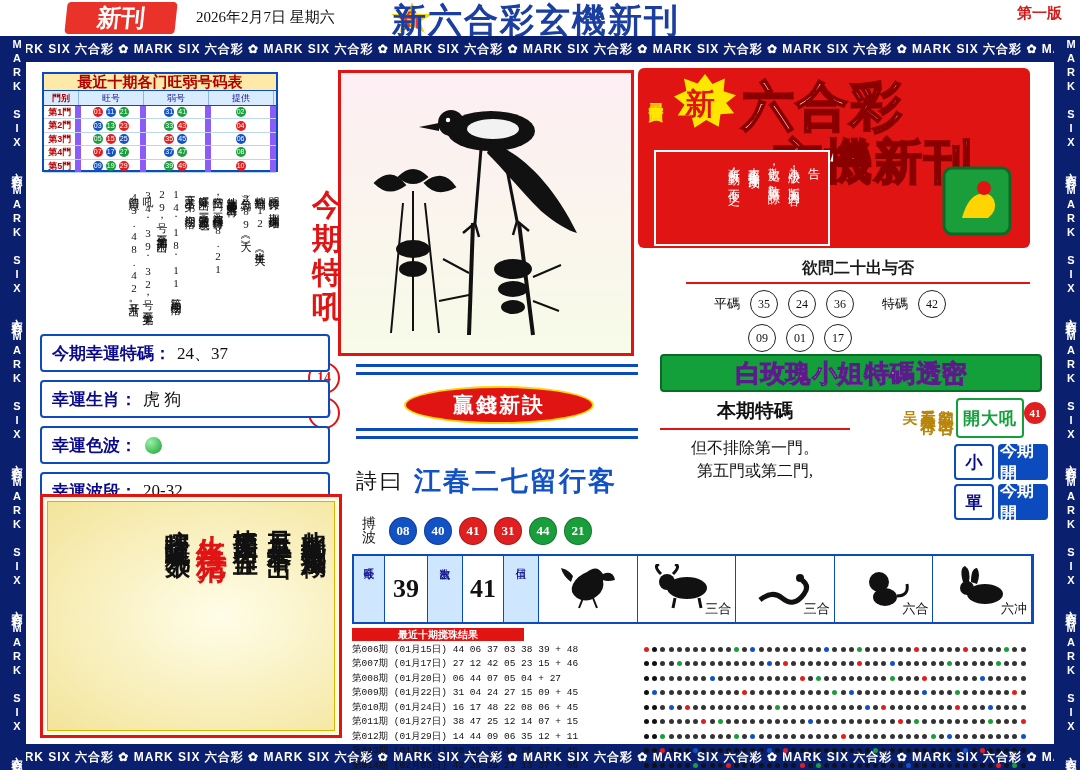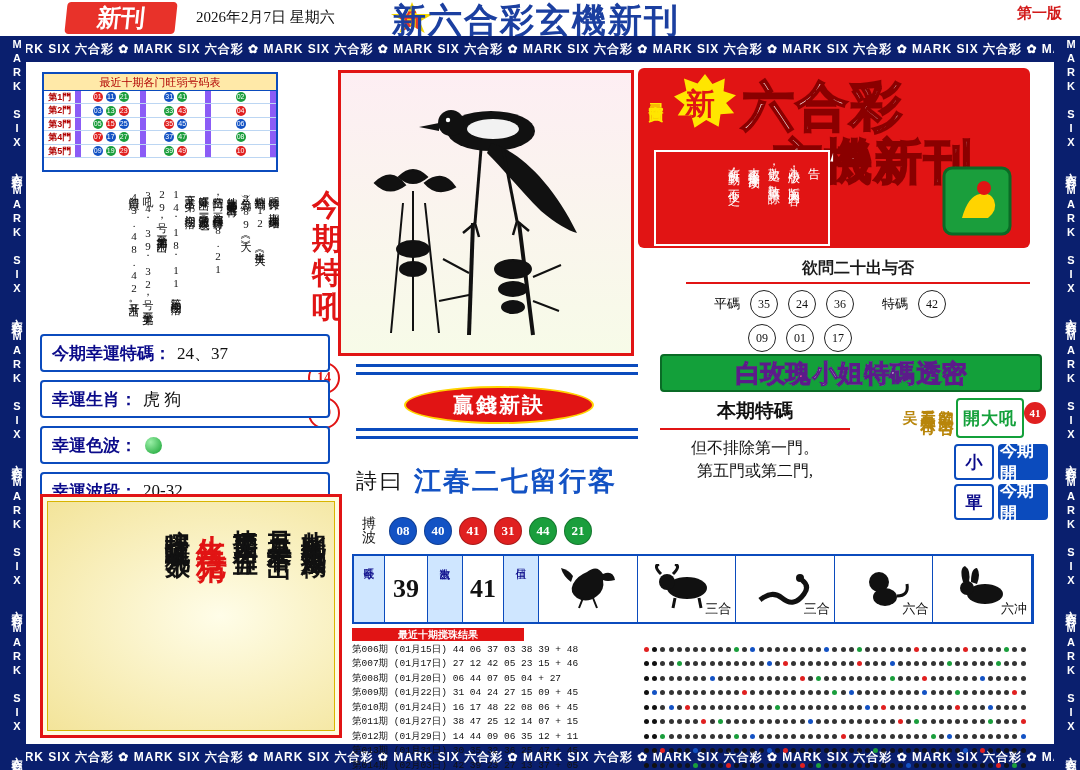--- a/index.html
+++ b/index.html
@@ -71,7 +71,7 @@
     background:#fff;border:2px solid #0b4bbd;
   }
   .hot-title{
-    height:16px;background:#ffe9a8;color:#b00000;font-size:11px;font-weight:normal;
+    height:16px;background:#ffe9a8;color:#b00000;font-size:15px;font-weight:bold;
     text-align:center;line-height:16px;border-bottom:1px solid #0b4bbd;
     font-family:"Liberation Serif",serif;
   }

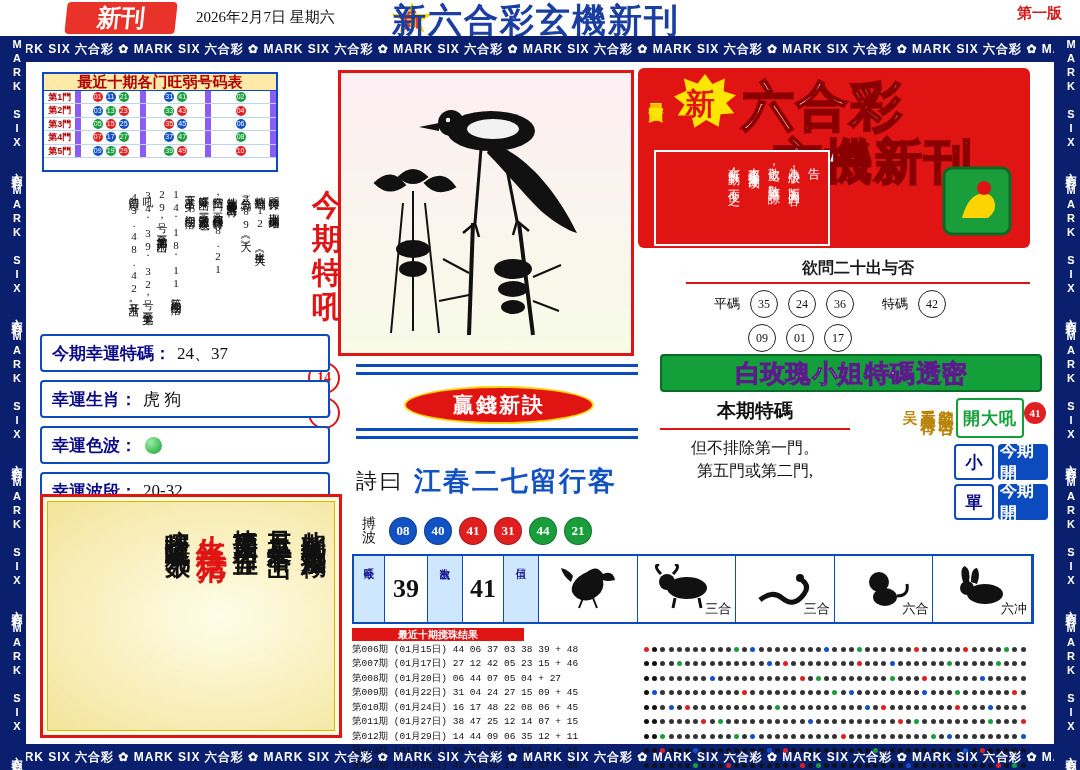--- a/index.html
+++ b/index.html
@@ -358,6 +358,12 @@
 
     <div class="hot-table">
       <div class="hot-title">最近十期各门旺弱号码表</div>
+      <div class="hot-head">
+        <div class="c0">門别</div>
+        <div class="c1">旺号</div>
+        <div class="c2">弱号</div>
+        <div class="c3">提供</div>
+      </div>
       <div id="hot-rows">
           <div class="hot-row">
             <div class="c0">第1門</div>

